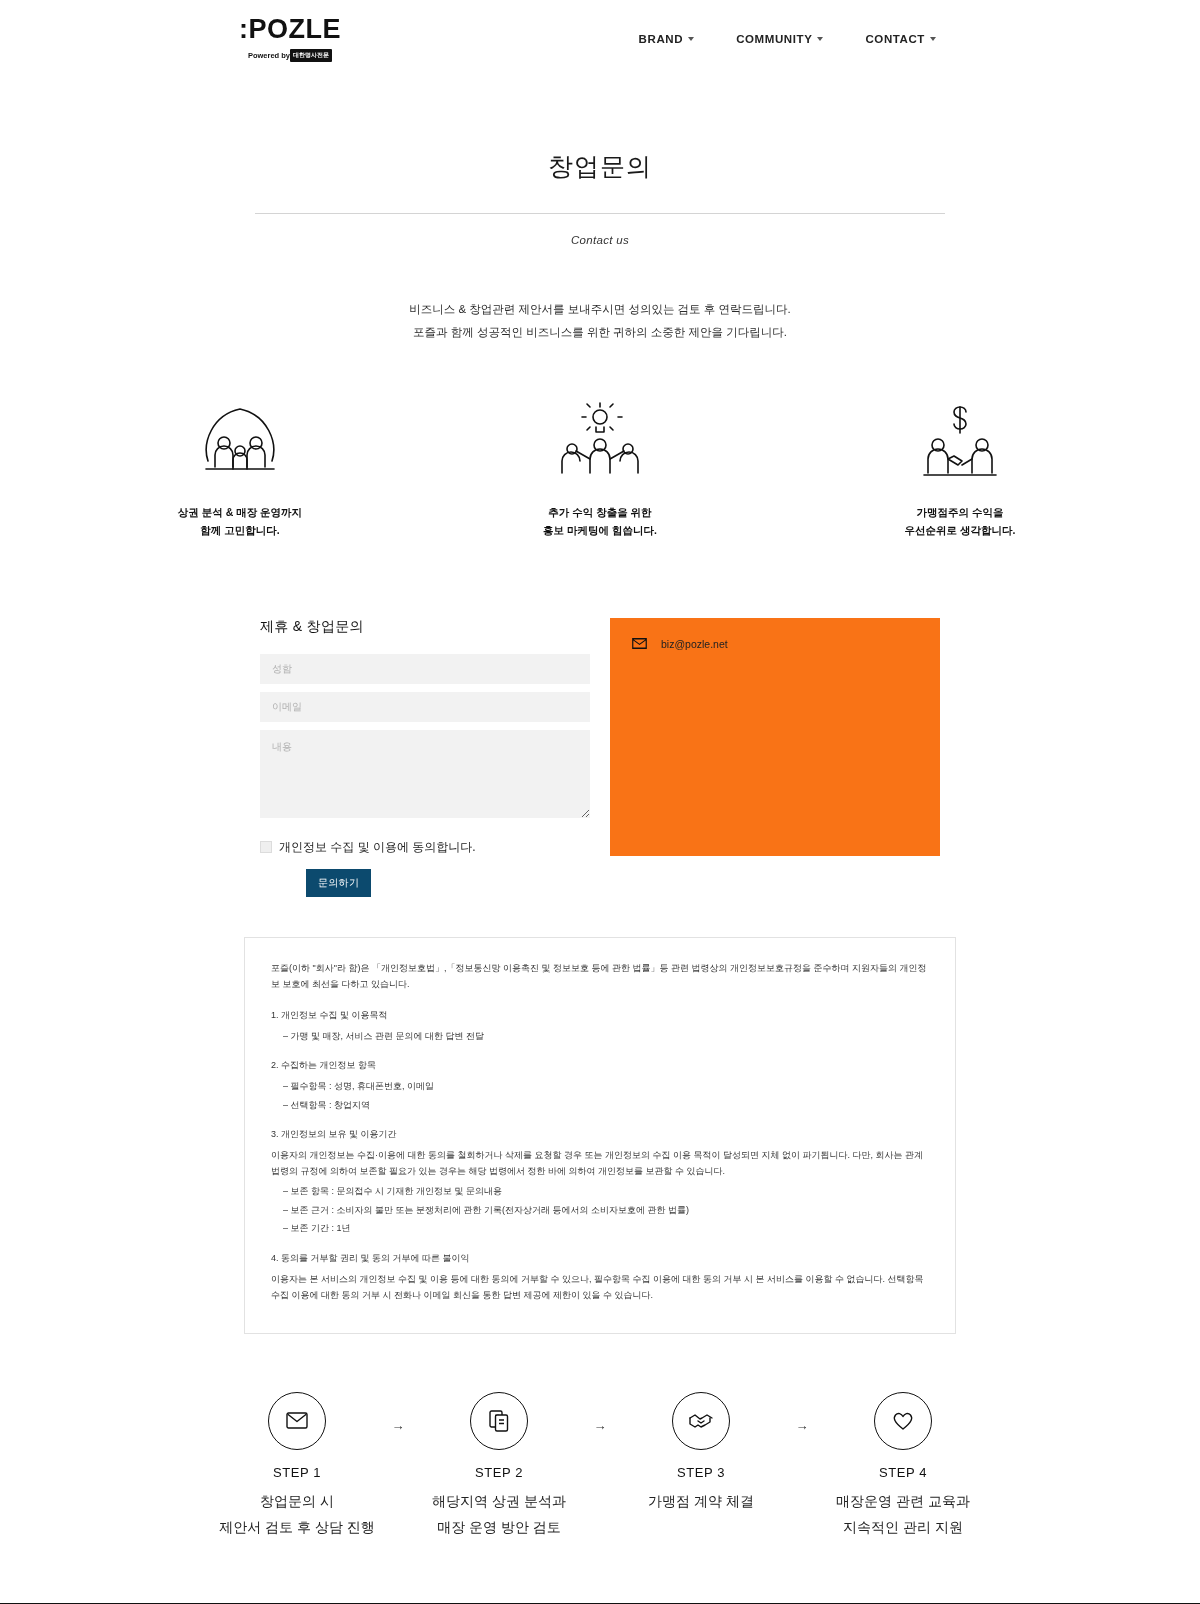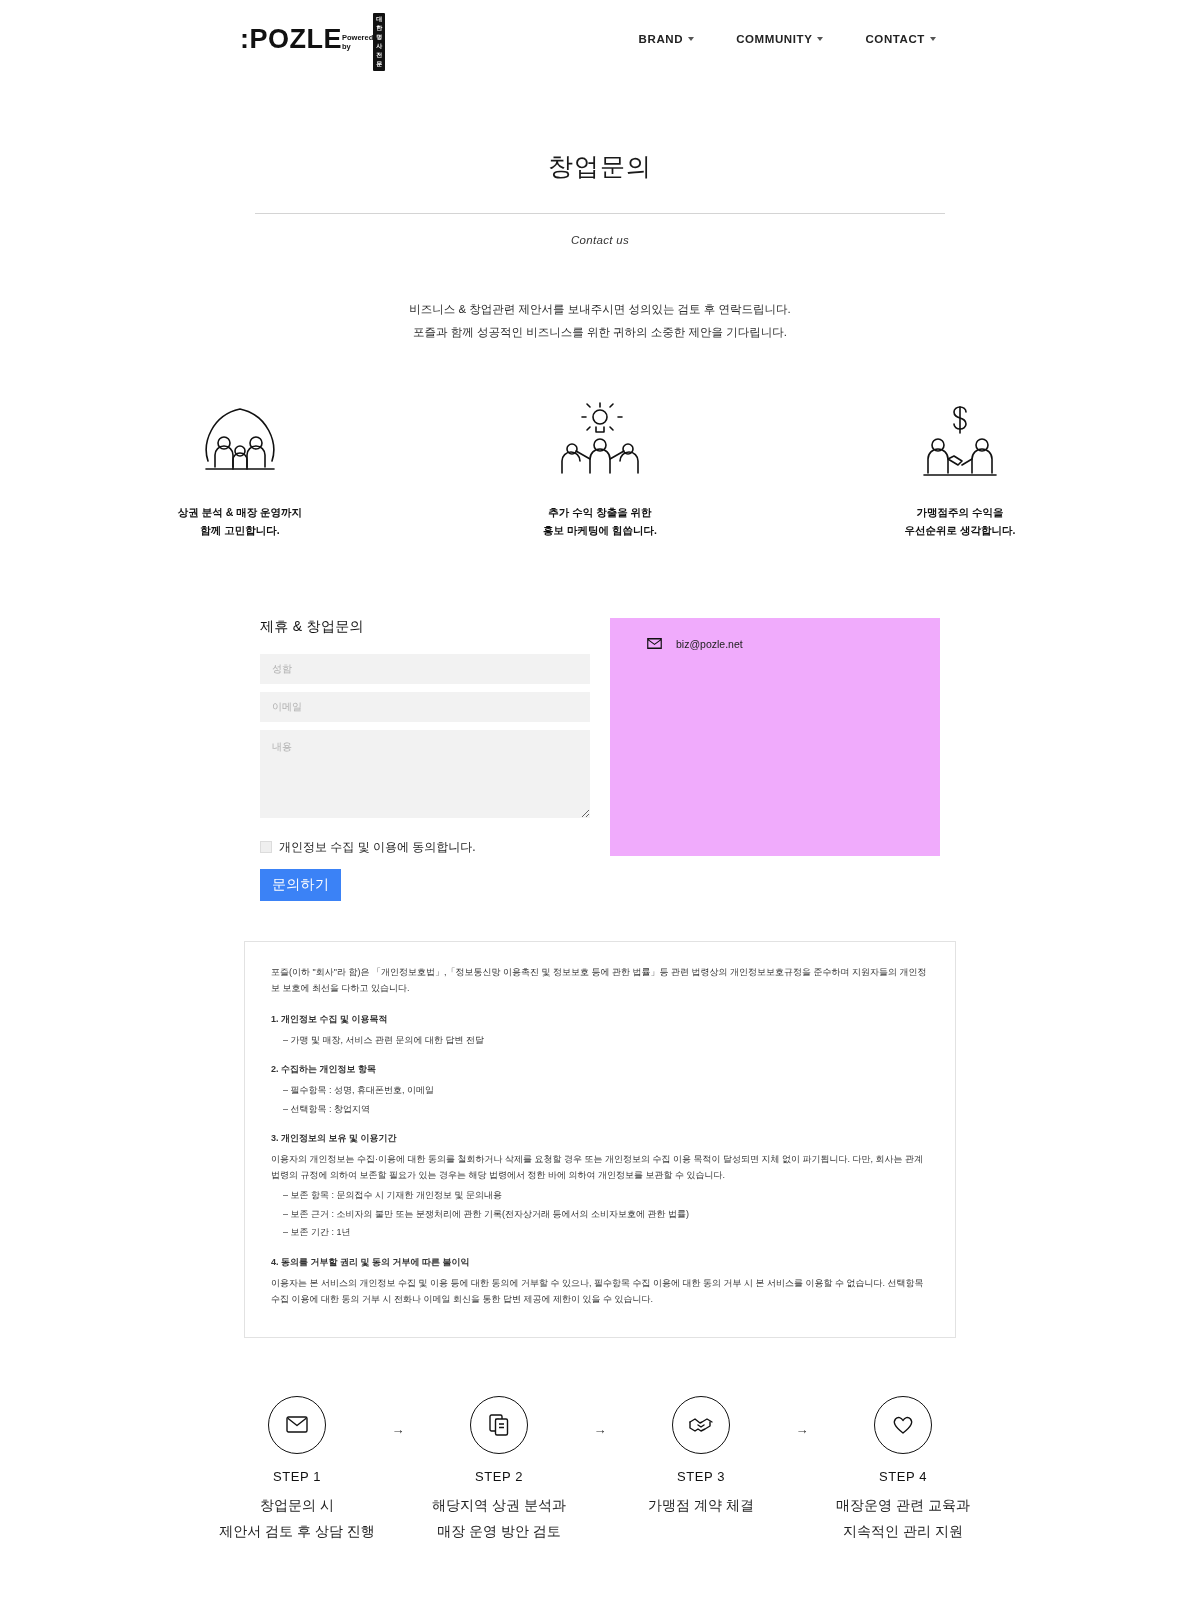--- a/index.html
+++ b/index.html
@@ -23,6 +23,7 @@
   .logo-wrap {
     margin-left: 240px;
     display: flex;
+    flex-direction: column;
     align-items: center;
     width: 100px;
   }

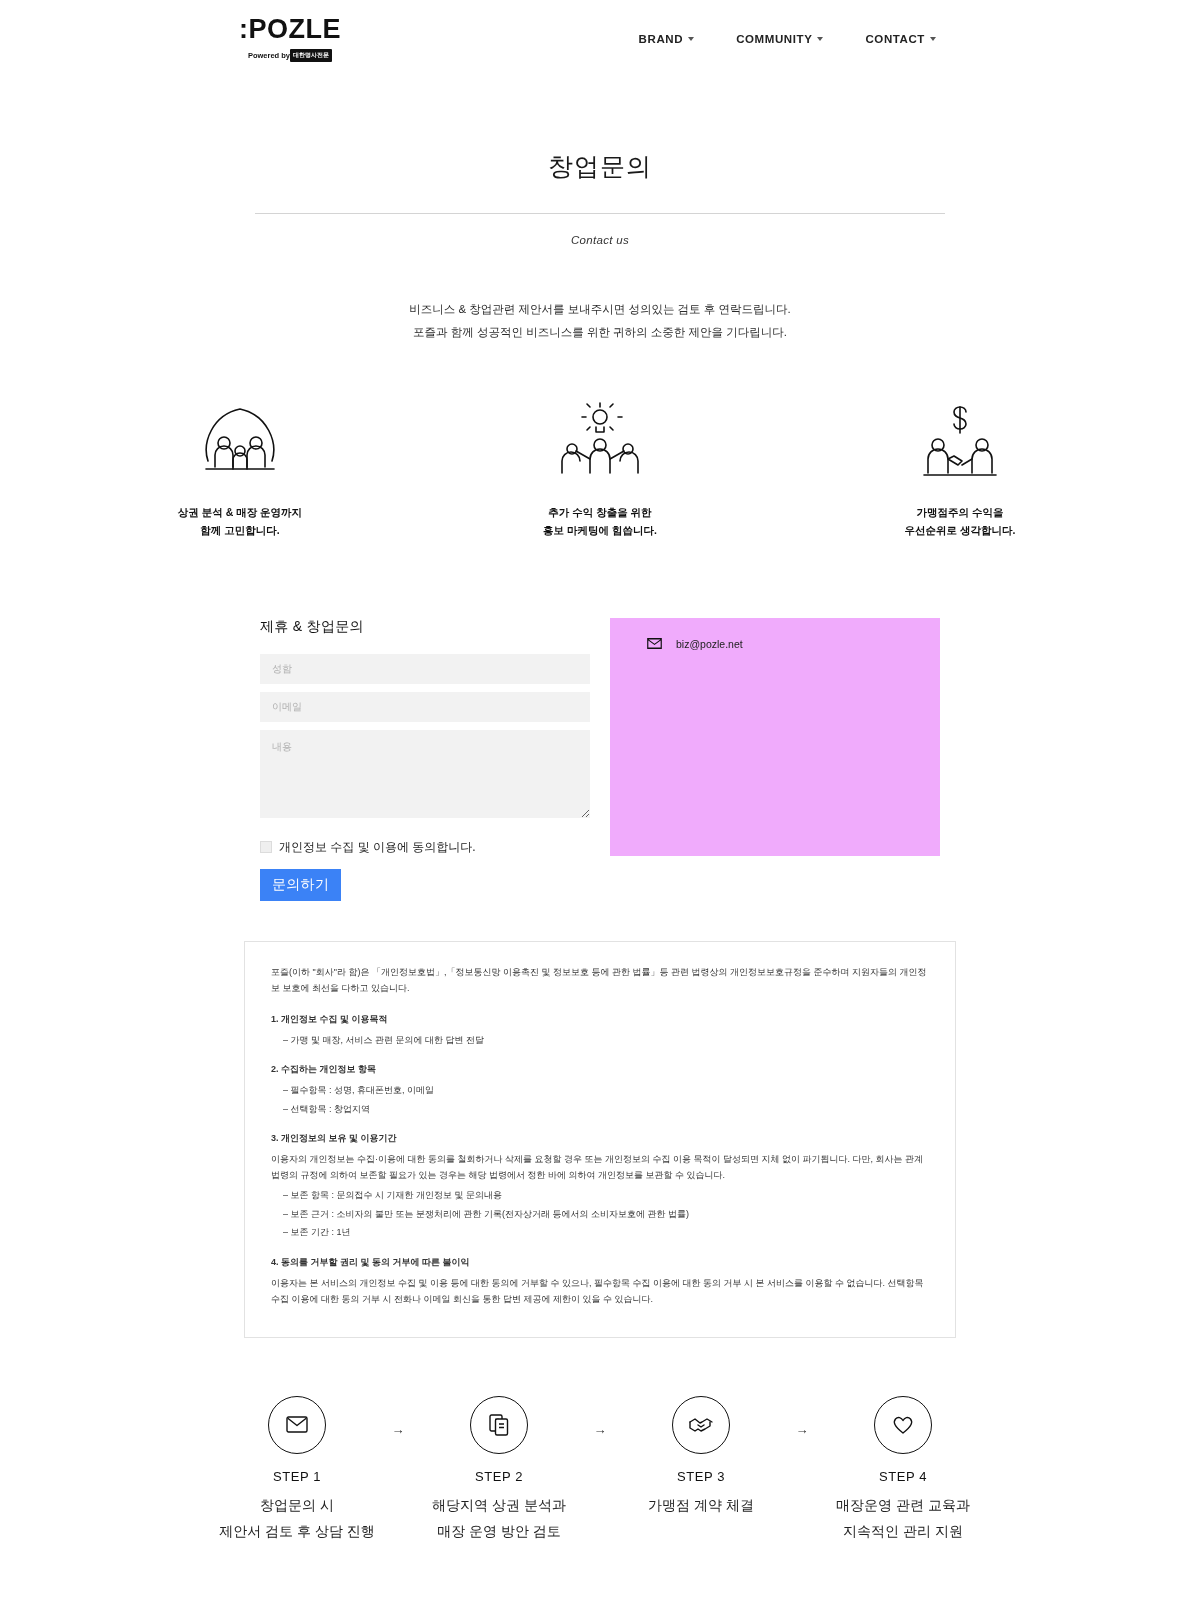--- a/index.html
+++ b/index.html
@@ -189,8 +189,8 @@
   .info-col {
     width: 330px;
     height: 238px;
-    background: #f0abfc;
-    padding: 20px 37px;
+    background: #f97316;
+    padding: 20px 22px;
   }
   .info-row { display: flex; align-items: center; gap: 14px; }
   .mail-icon { color: #111; display: flex; align-items: center; }

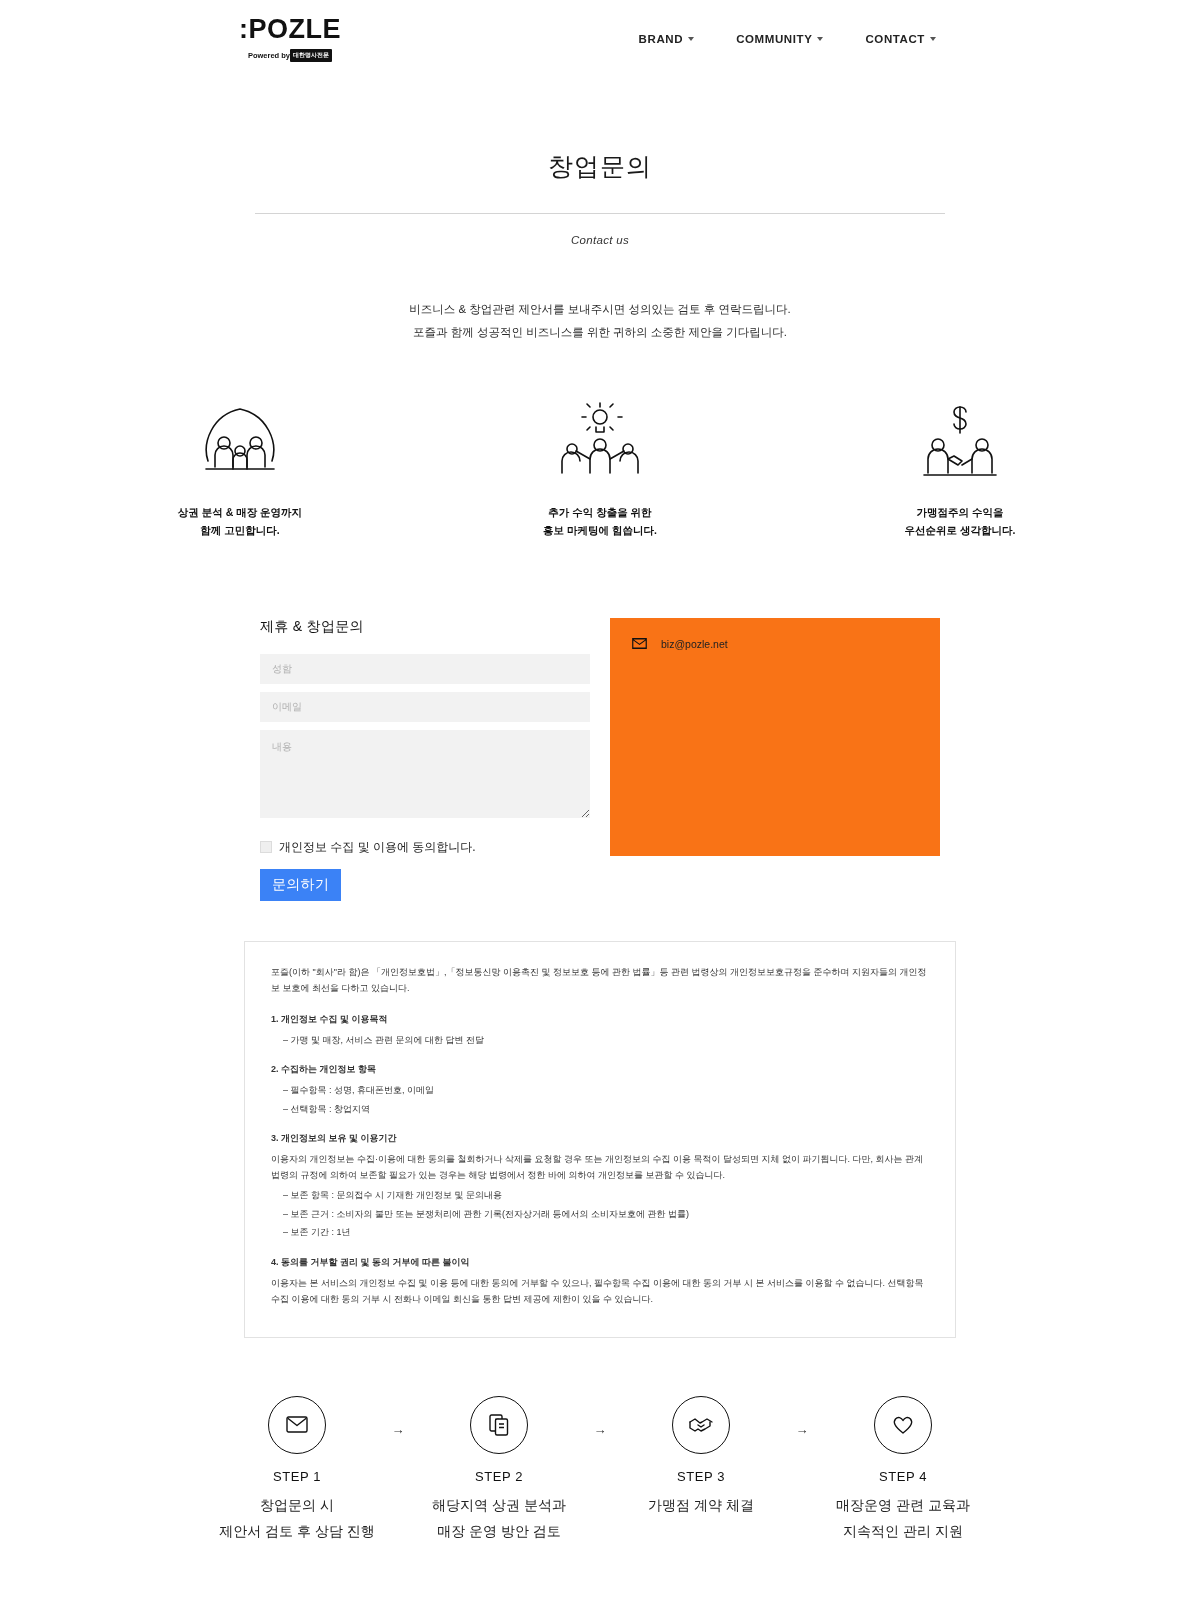--- a/index.html
+++ b/index.html
@@ -177,14 +177,15 @@
   .agree-label { font-size: 12px; color: #222; }
   .submit-btn {
     margin-top: 13px;
-    background: #3b82f6;
+    background: #0c4a6e;
     color: #fff;
     border: none;
-    font-size: 14px;
+    font-size: 10px;
     padding: 7px 12px;
     cursor: pointer;
     font-family: inherit;
     letter-spacing: .3px;
+    margin-left: 46px;
   }
   .info-col {
     width: 330px;

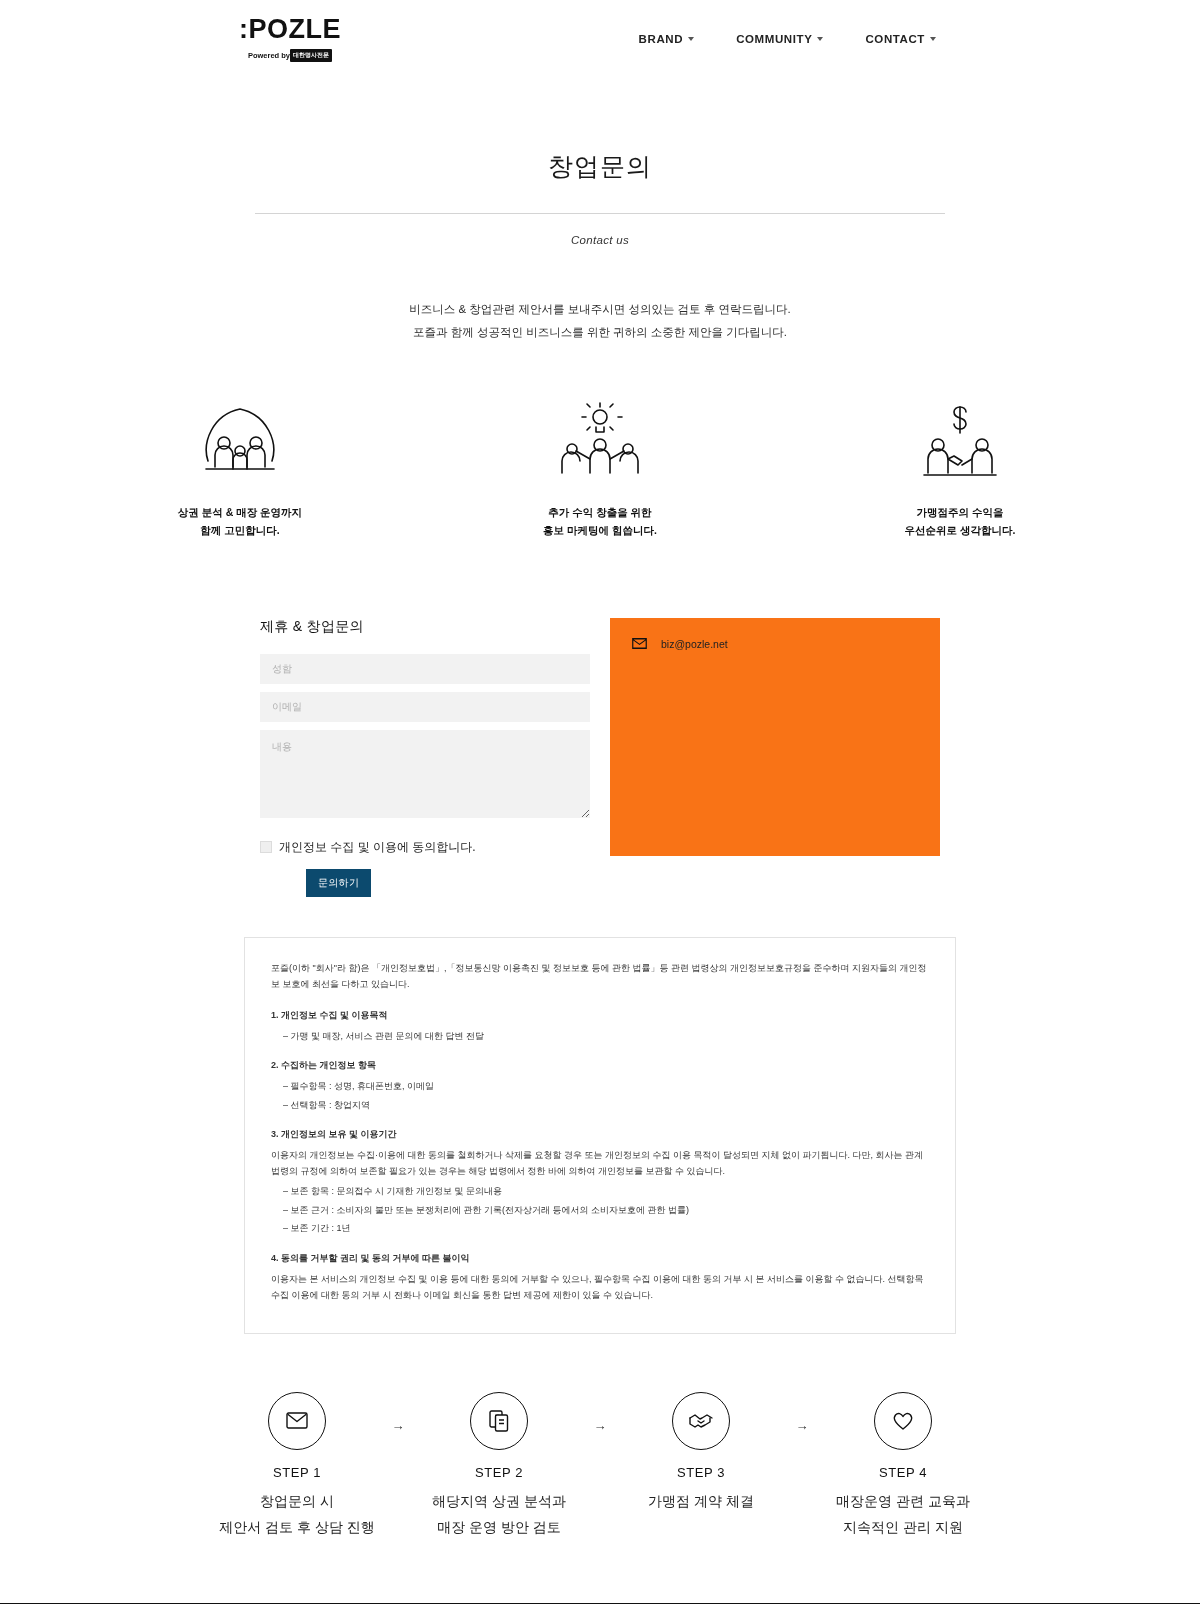--- a/index.html
+++ b/index.html
@@ -208,7 +208,7 @@
     color: #333;
   }
   .privacy-box p { margin: 0 0 14px; }
-  .privacy-box .sec-title { margin: 0 0 4px; font-weight: bold; }
+  .privacy-box .sec-title { margin: 0 0 4px; }
   .privacy-box .indent { padding-left: 12px; margin: 0 0 2px; }
   .privacy-box .block { margin-bottom: 13px; }
   .privacy-box .body { margin: 0 0 3px; }

